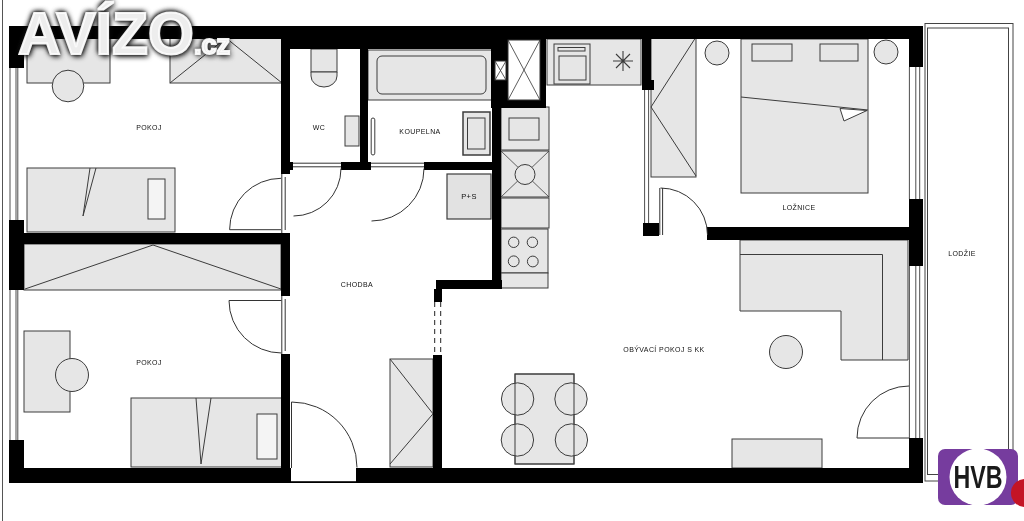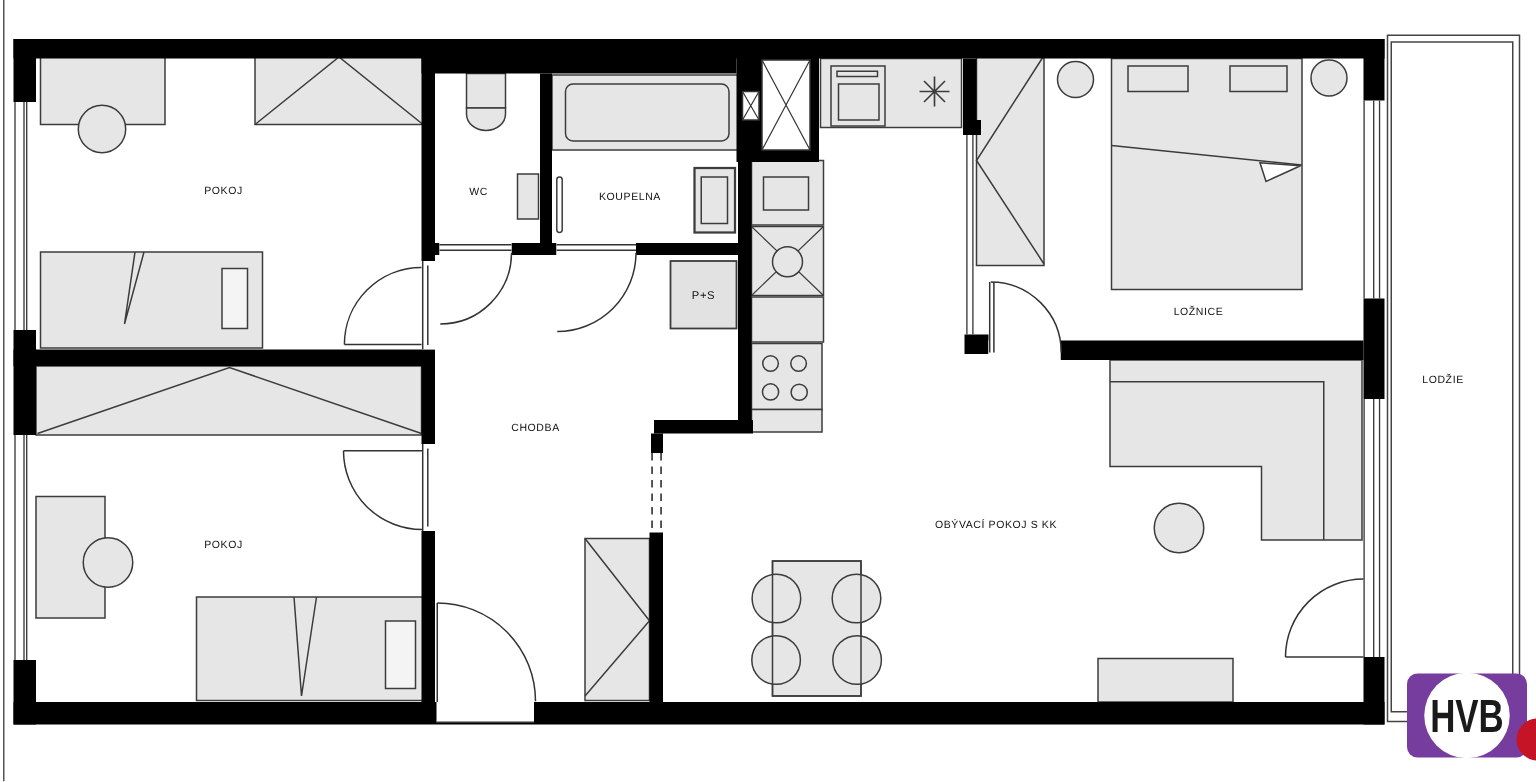--- a/index.html
+++ b/index.html
@@ -332,6 +332,7 @@
   </g>
 </svg>
 
+<div id="avizo">AVÍZO<span class="cz">.cz</span></div>
 </div>
 
 </body></html>

